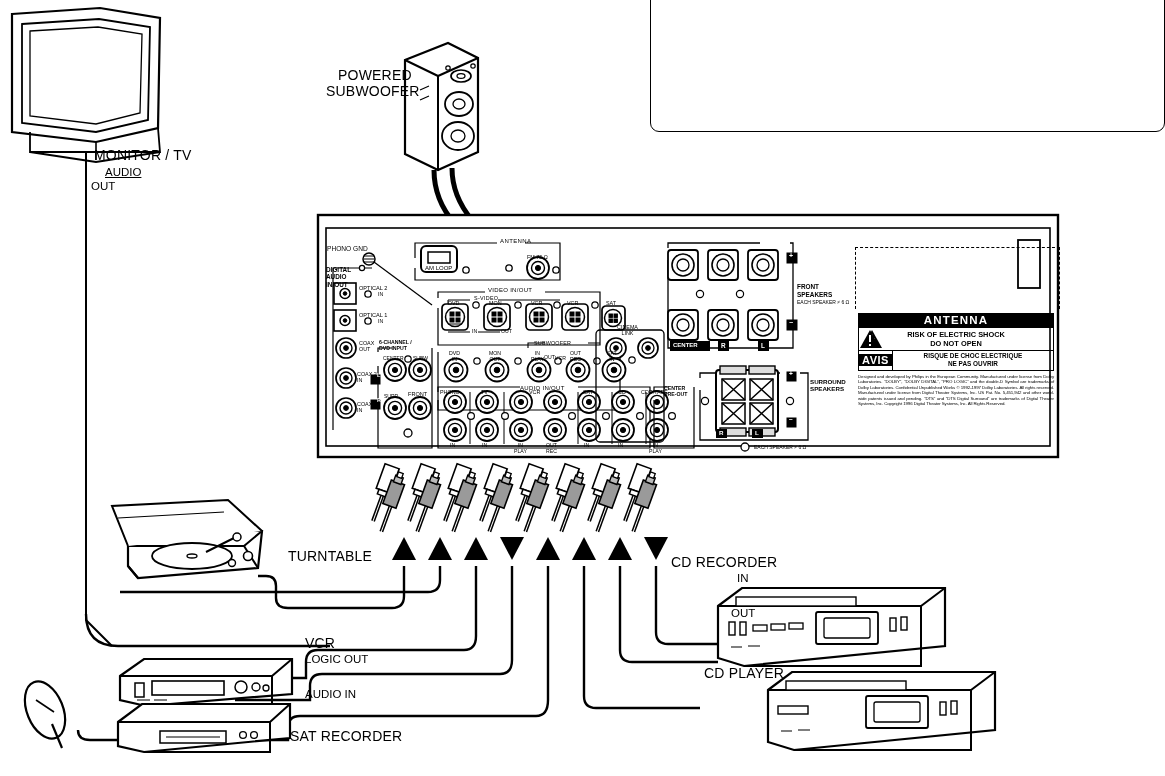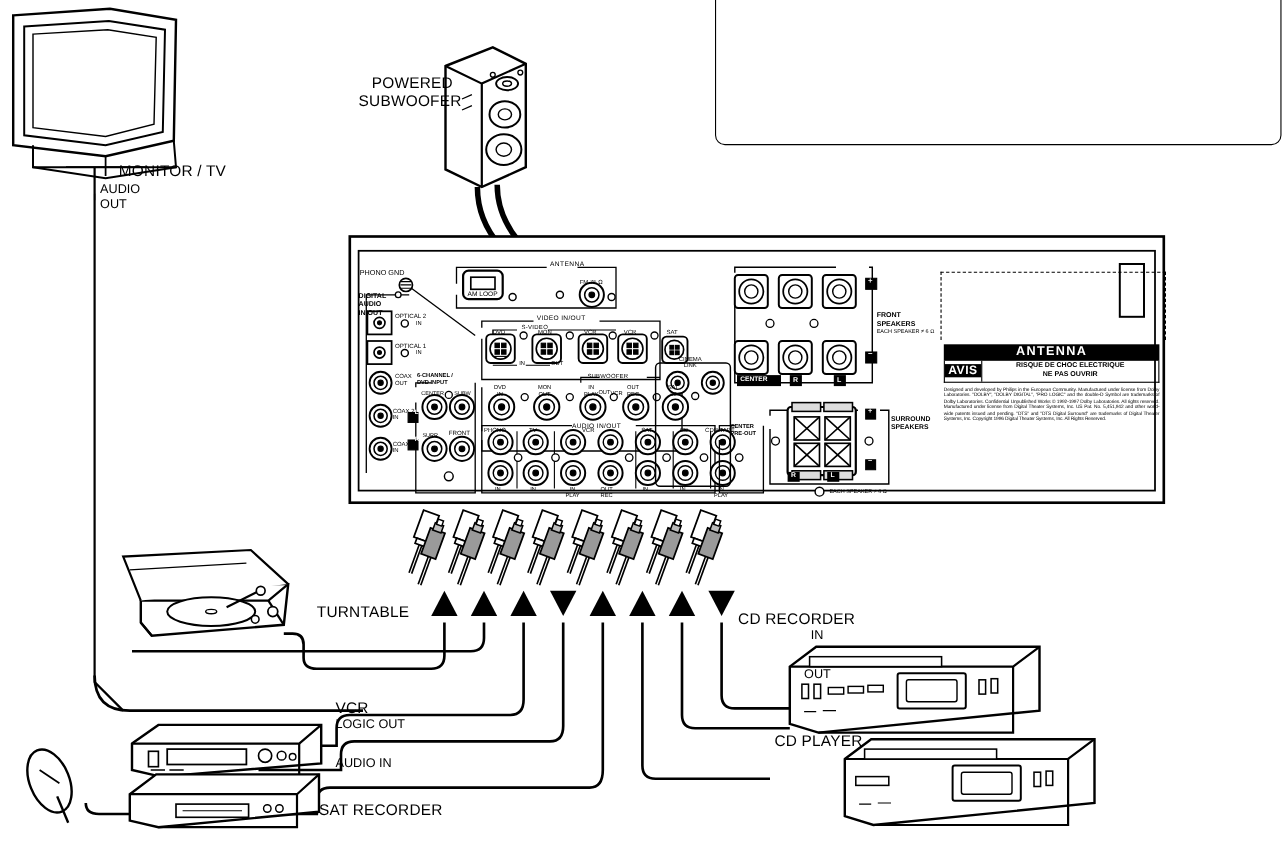--- a/index.html
+++ b/index.html
@@ -518,7 +518,7 @@
   <p>déterminer l'usage des connecteurs numériques de l'é</p>
 </div>
 
-<div class="lbl lbl-lg" style="left:108px;top:148px;">MONITOR / TV</div>
+<div class="lbl lbl-lg" style="left:94px;top:148px;">MONITOR / TV</div>
 <div class="lbl lbl-md" style="left:91px;top:166px;">AUDIO</div>
 <div class="lbl lbl-md" style="left:91px;top:180px;">OUT</div>
 

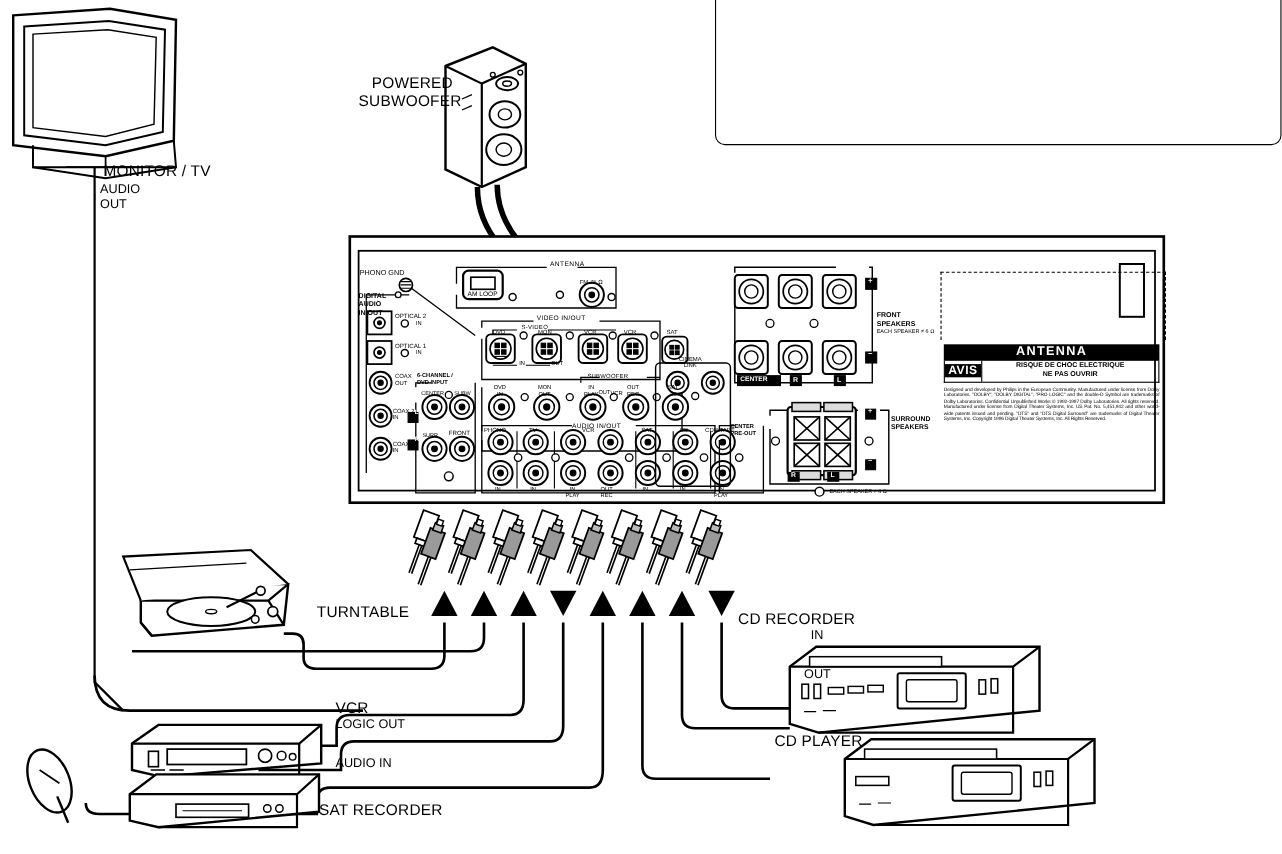--- a/index.html
+++ b/index.html
@@ -519,7 +519,7 @@
 </div>
 
 <div class="lbl lbl-lg" style="left:94px;top:148px;">MONITOR / TV</div>
-<div class="lbl lbl-md" style="left:91px;top:166px;">AUDIO</div>
+<div class="lbl lbl-md" style="left:105px;top:166px;text-decoration:underline;">AUDIO</div>
 <div class="lbl lbl-md" style="left:91px;top:180px;">OUT</div>
 
 <div class="lbl lbl-lg" style="left:338px;top:68px;">POWERED</div>

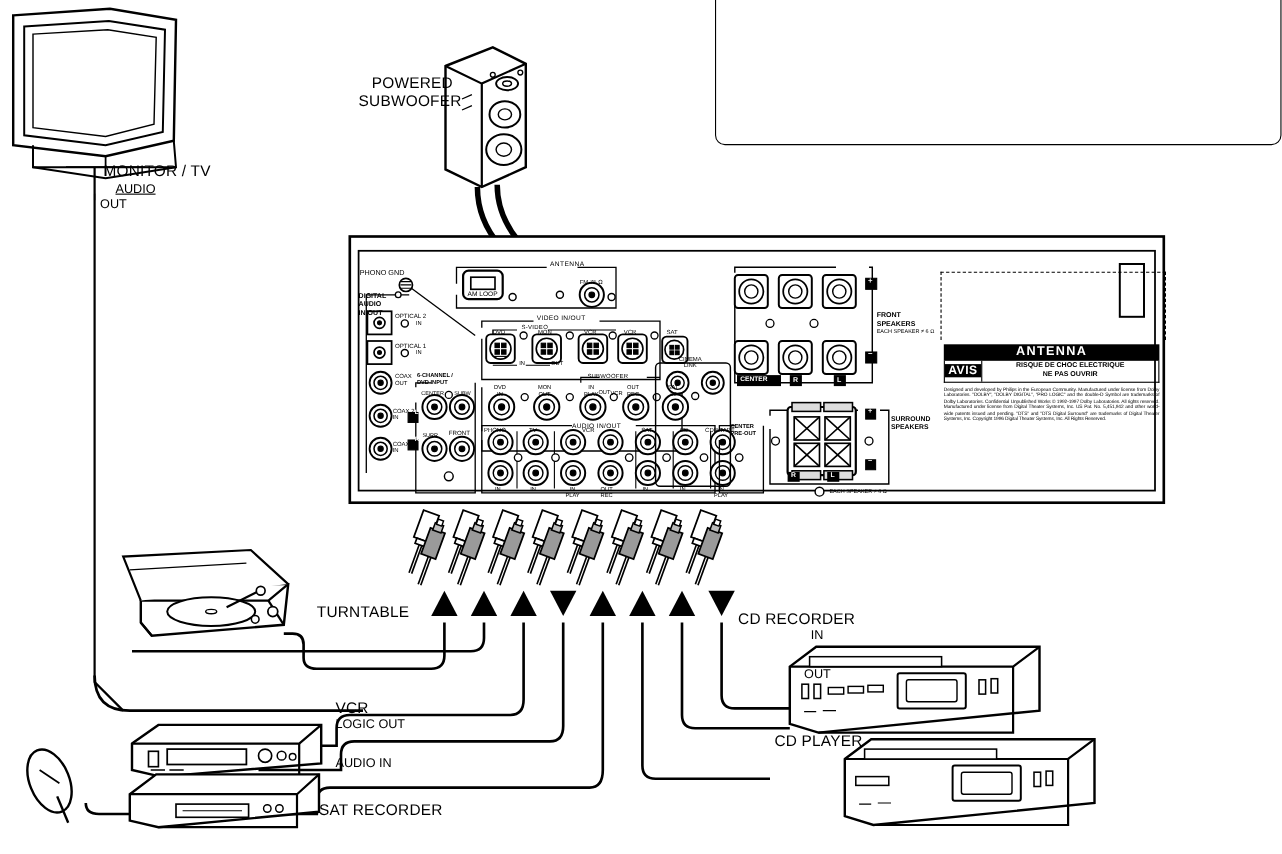--- a/index.html
+++ b/index.html
@@ -627,6 +627,21 @@
 <div id="dashed"></div>
 <div id="caution">
   <div class="cbar">ANTENNA</div>
+  <div class="cbody">
+
+    <svg class="tri" style="left:2px;top:1px;" width="22" height="20" viewBox="0 0 22 20">
+      <polygon points="11,1 21,19 1,19" fill="#000"></polygon>
+      <polygon points="12,5 8,11 11,11 9,16 14,9 11,9" fill="#fff"></polygon>
+    </svg>
+    <div class="t1">RISK OF ELECTRIC SHOCK</div>
+    <div class="t1">DO NOT OPEN</div>
+
+    <svg class="tri" style="right:2px;top:1px;" width="22" height="20" viewBox="0 0 22 20">
+      <polygon points="11,1 21,19 1,19" fill="#000"></polygon>
+      <rect x="10" y="6" width="2" height="7" fill="#fff"></rect>
+      <rect x="10" y="15" width="2" height="2" fill="#fff"></rect>
+    </svg>
+  </div>
   <div class="avis">
     <div class="a">AVIS</div>
     <div class="b">

